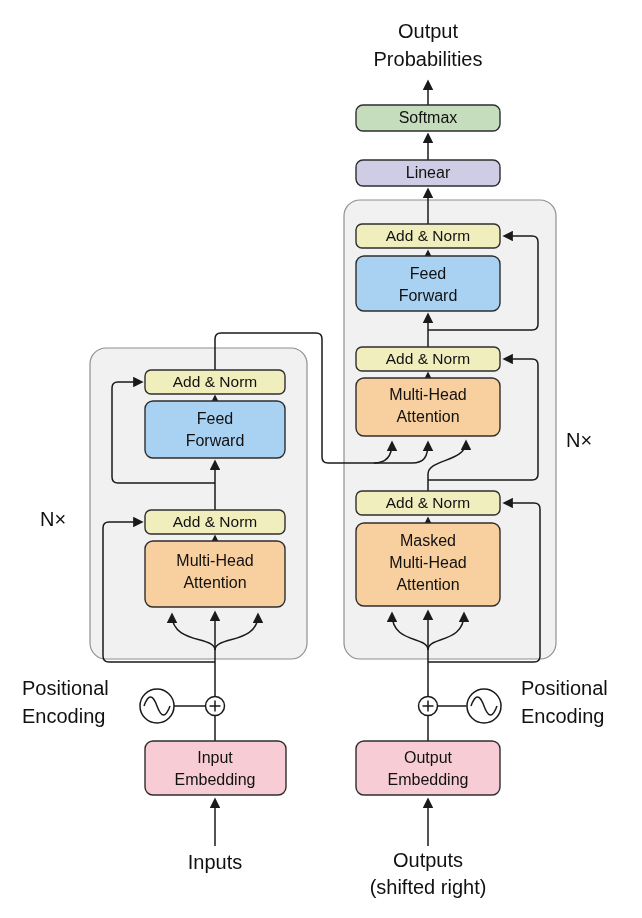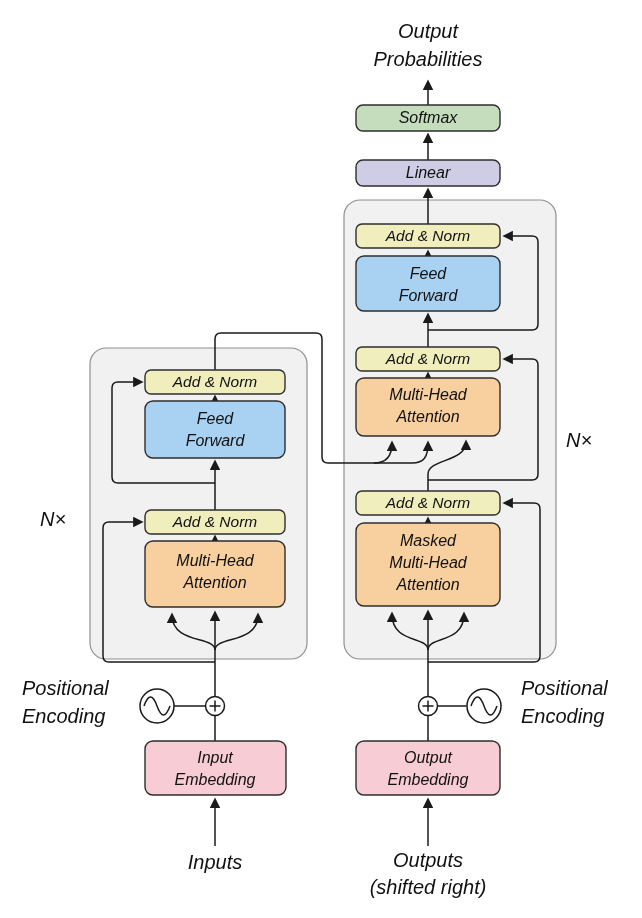--- a/index.html
+++ b/index.html
@@ -13,7 +13,6 @@
     background: #ffffff;
     position: relative;
     font-family: "Liberation Sans", sans-serif;
-    font-style: italic;
   }
   svg {
     display: block;

